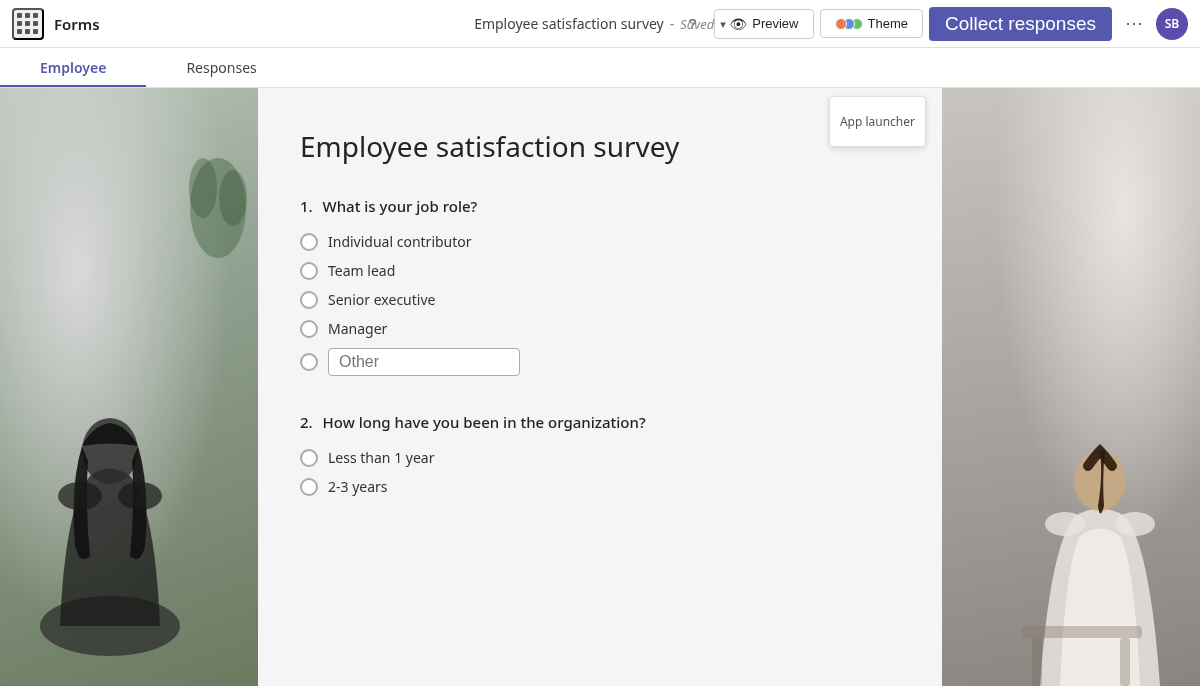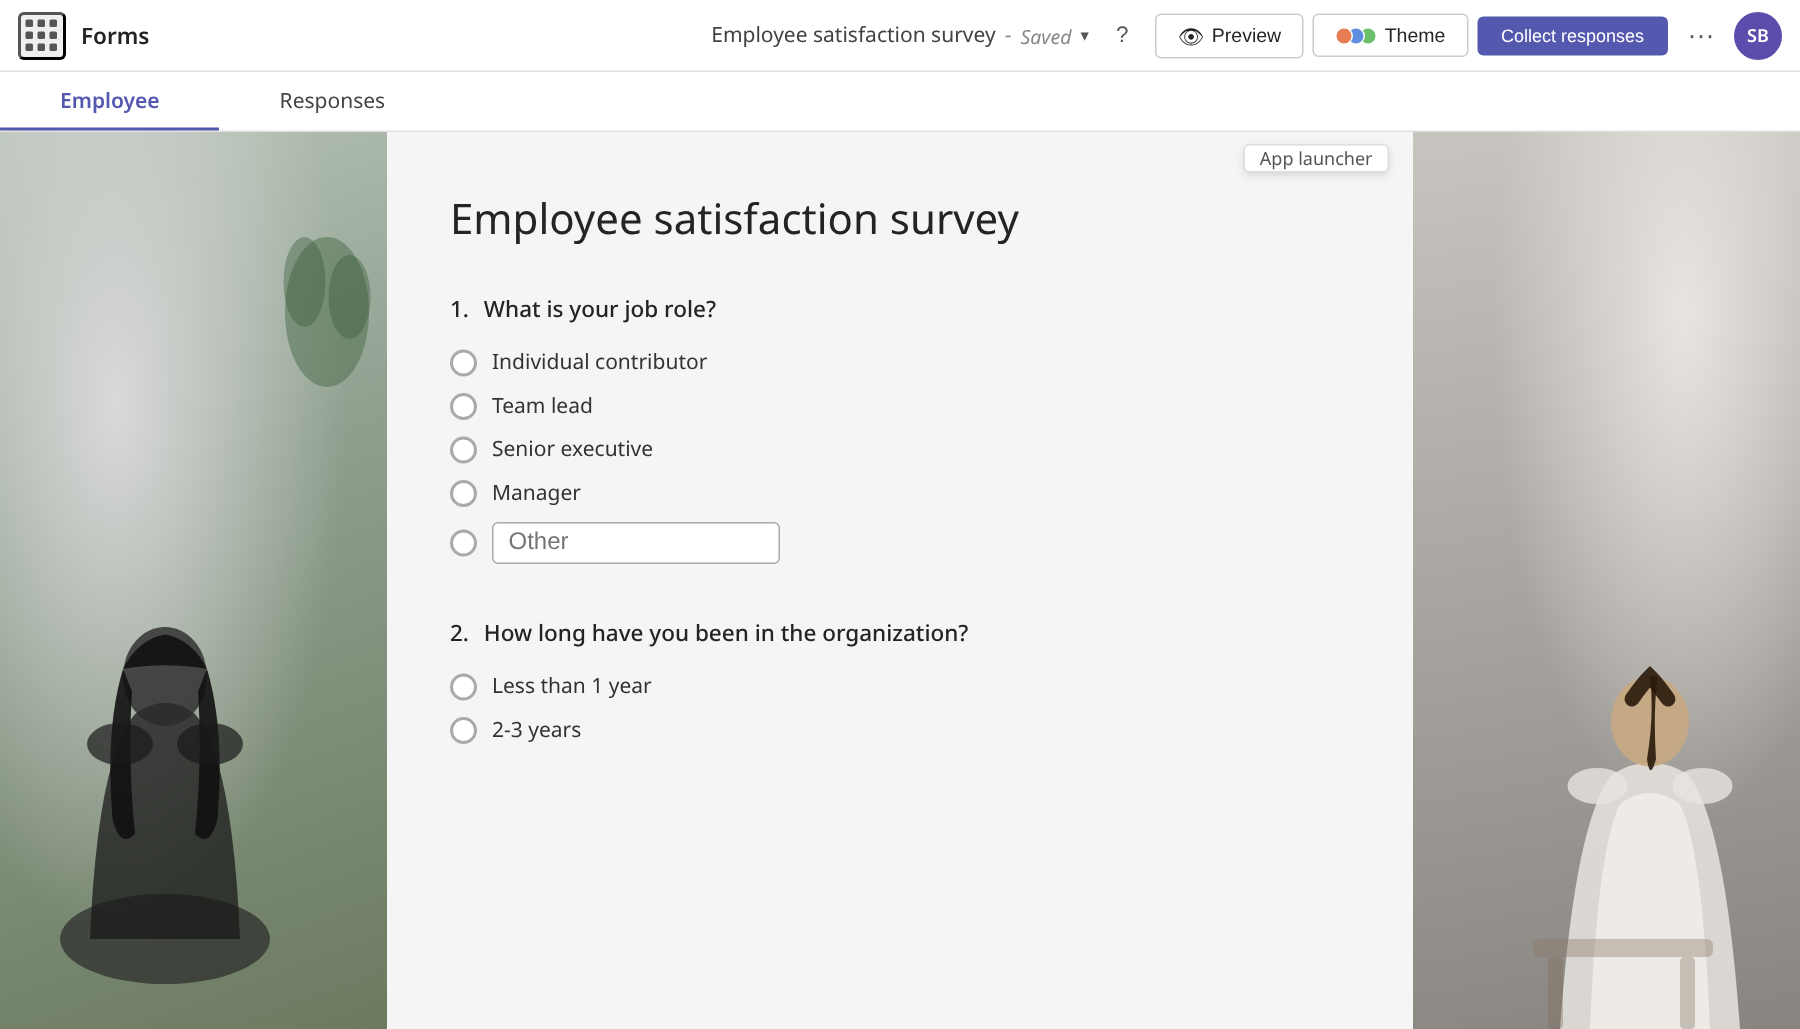--- a/index.html
+++ b/index.html
@@ -162,7 +162,7 @@
       border-radius: 4px;
       background: #5558af;
       cursor: pointer;
-      font-size: 12px;
+      font-size: 19px;
       color: #fff;
       font-weight: 500;
     }

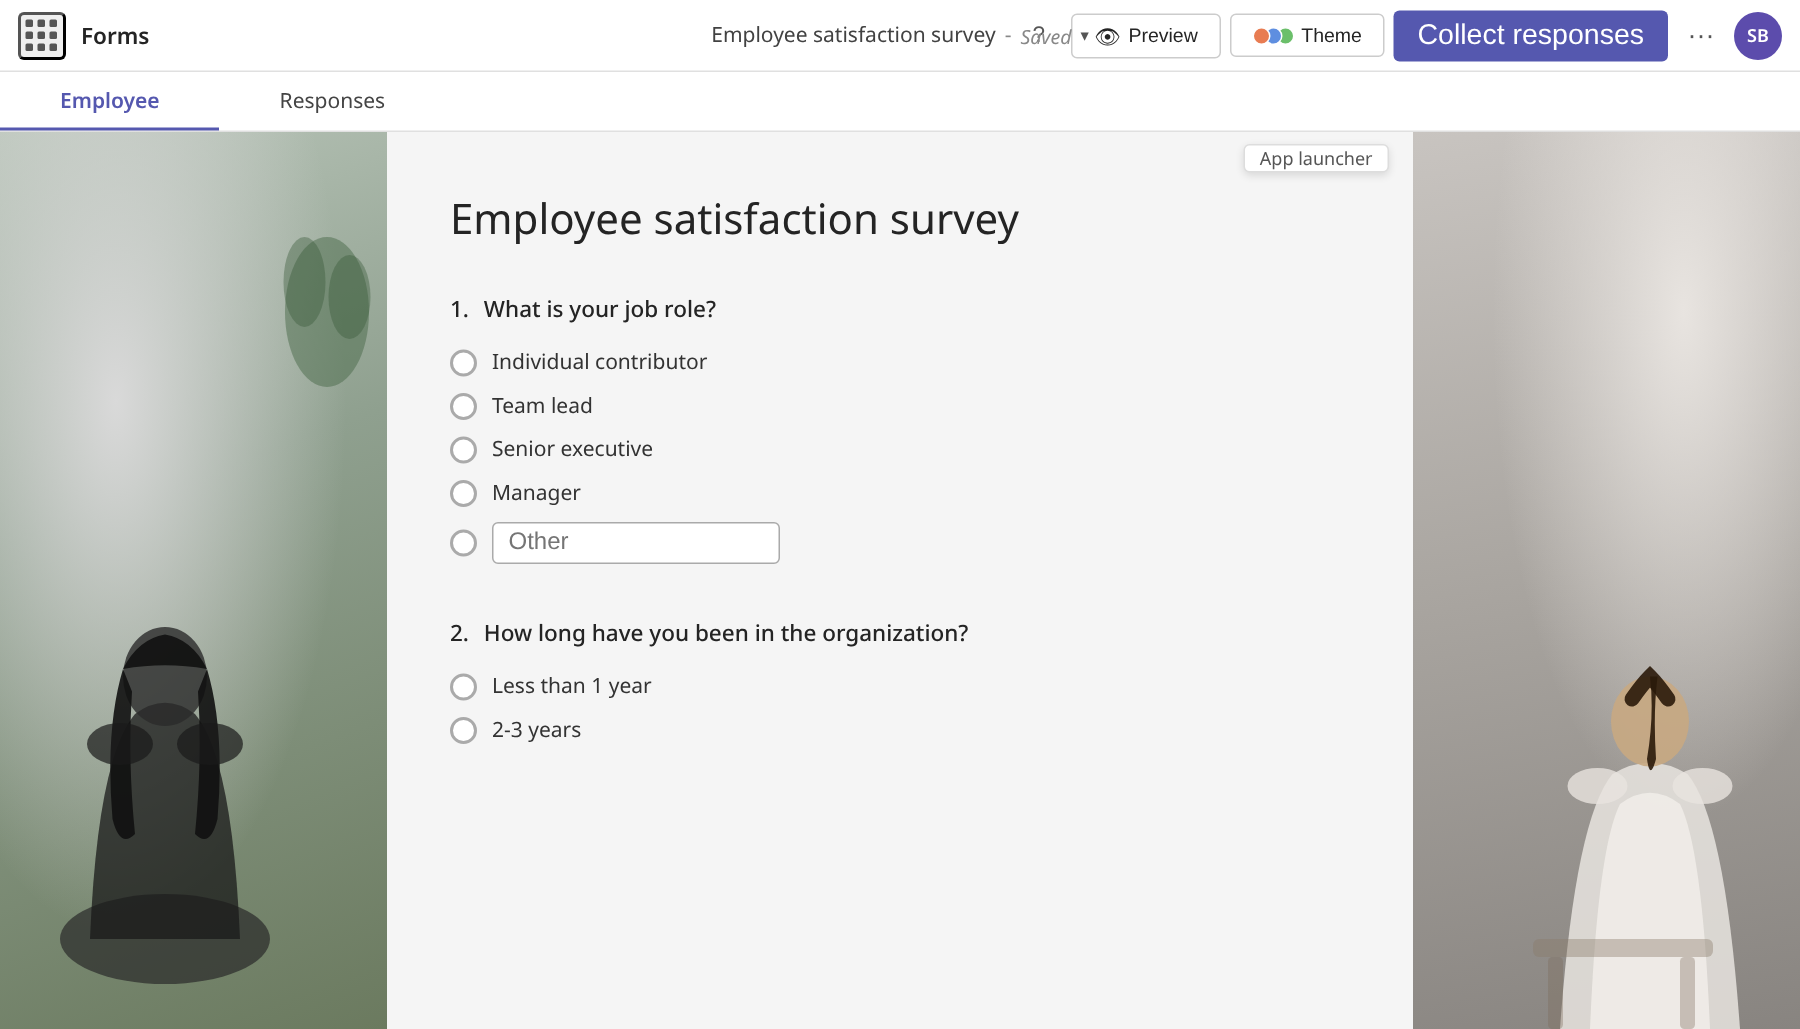--- a/index.html
+++ b/index.html
@@ -279,7 +279,7 @@
       background: #fff;
       border: 1px solid #ddd;
       border-radius: 4px;
-      padding: 0 10px;
+      padding: 16px 10px;
       font-size: 12px;
       color: #555;
       box-shadow: 0 2px 6px rgba(0,0,0,0.12);

